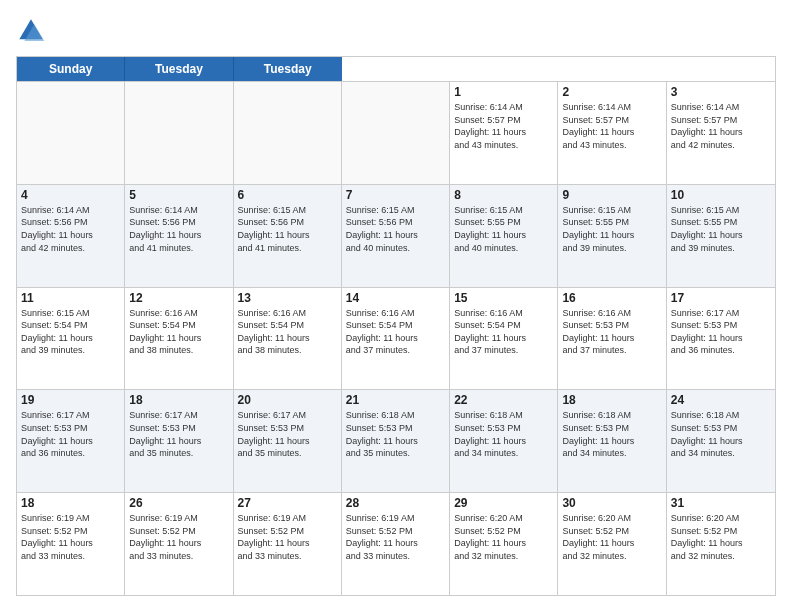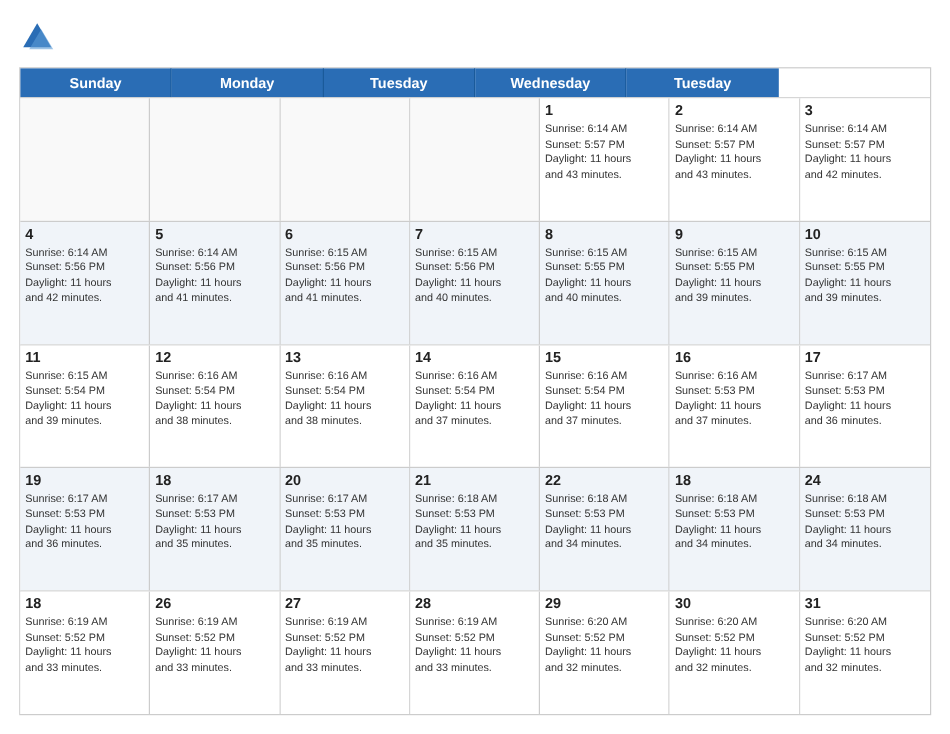--- a/index.html
+++ b/index.html
@@ -67,7 +67,7 @@
     }
     .day-headers {
       display: grid;
-      grid-template-columns: repeat(6, 1fr);
+      grid-template-columns: repeat(7, 1fr);
     }
     .day-header {
       background: #2a6db5;

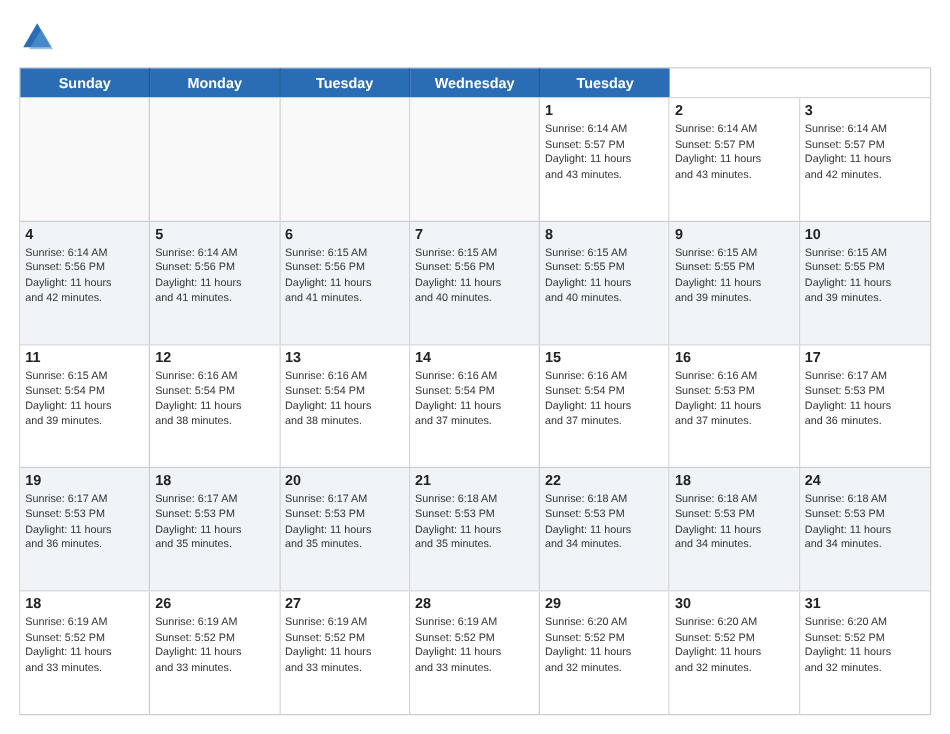--- a/index.html
+++ b/index.html
@@ -136,7 +136,6 @@
   <div class="calendar">
     <div class="day-headers">
     <div class="day-header">Sunday</div>
-        <div class="day-header">Monday</div>
         <div class="day-header">Tuesday</div>
         <div class="day-header">Wednesday</div>
         <div class="day-header">Tuesday</div>

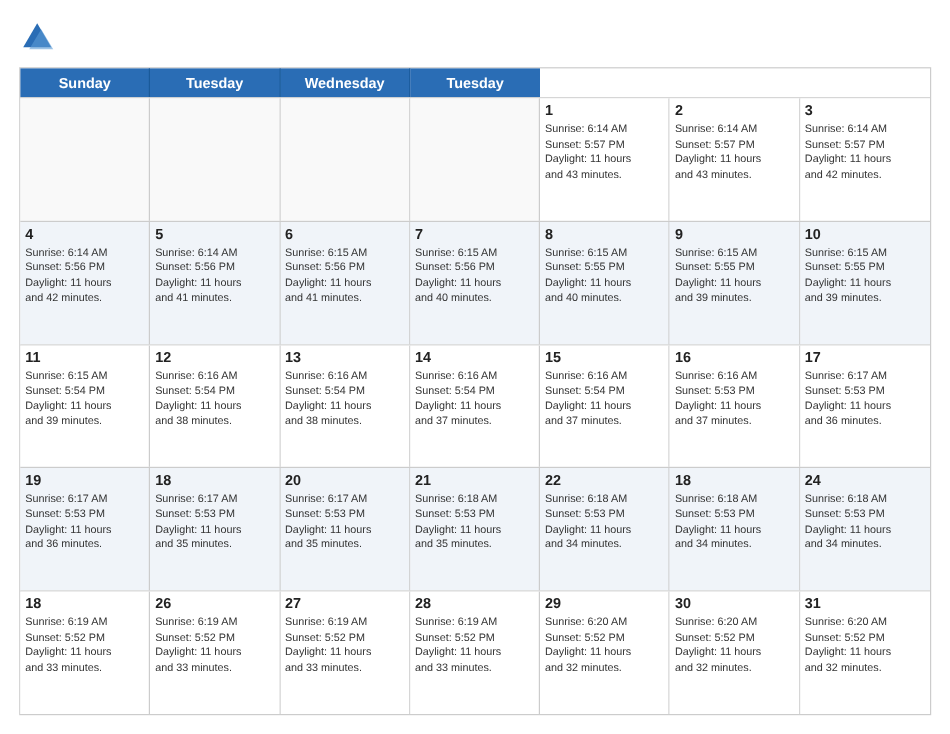--- a/index.html
+++ b/index.html
@@ -137,7 +137,6 @@
     <div class="day-headers">
     <div class="day-header">Sunday</div>
         <div class="day-header">Tuesday</div>
-        <div class="day-header">Wednesday</div>
         <div class="day-header">Tuesday</div>
       </div>
     <div class="calendar-grid">

